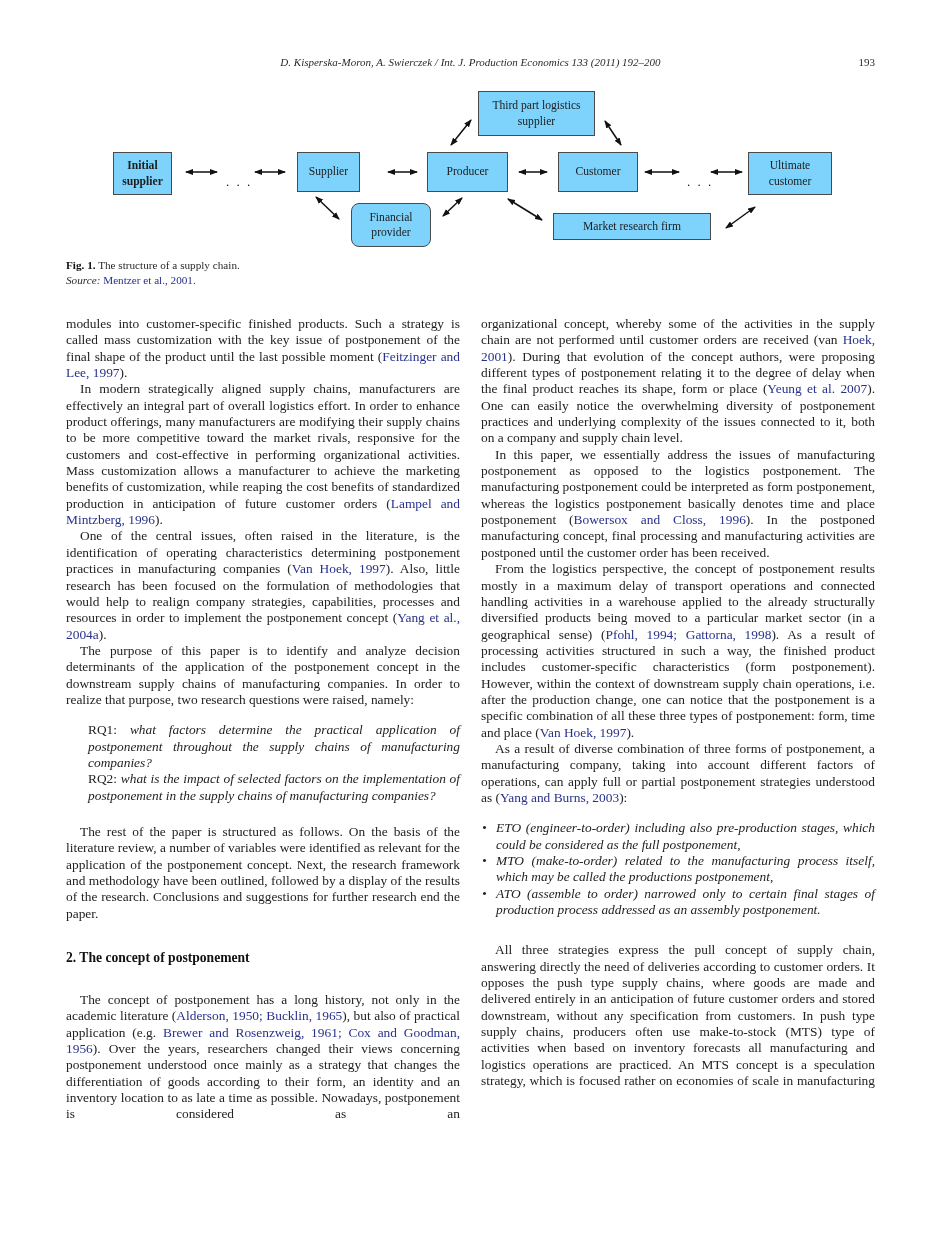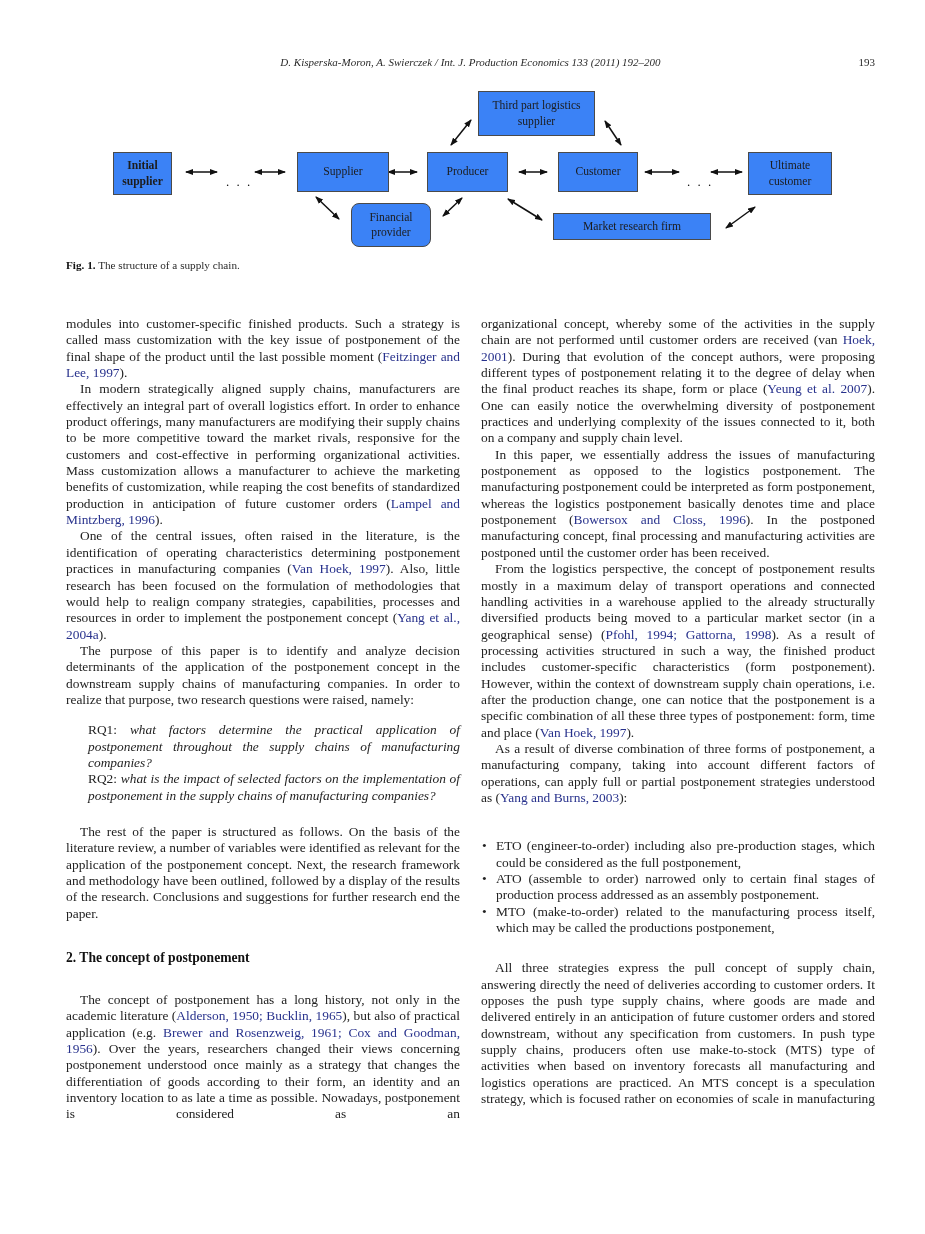--- a/index.html
+++ b/index.html
@@ -12,7 +12,7 @@
   
   .fig{position:absolute;left:70px;top:88px;width:812px;height:167px;}
   .fig svg{position:absolute;left:0;top:0;}
-  .fig-box{position:absolute;border:1px solid #4a4a4a;background:#3b82f6;display:flex;
+  .fig-box{position:absolute;border:1px solid #4a4a4a;background:#7dd3fc;display:flex;
            align-items:center;justify-content:center;text-align:center;
            font-size:11.6px;line-height:1.3;color:#1c1c1c;padding:1px 10px;box-sizing:border-box;}
   .fig-dots{position:absolute;font-size:13px;letter-spacing:2px;color:#111;}

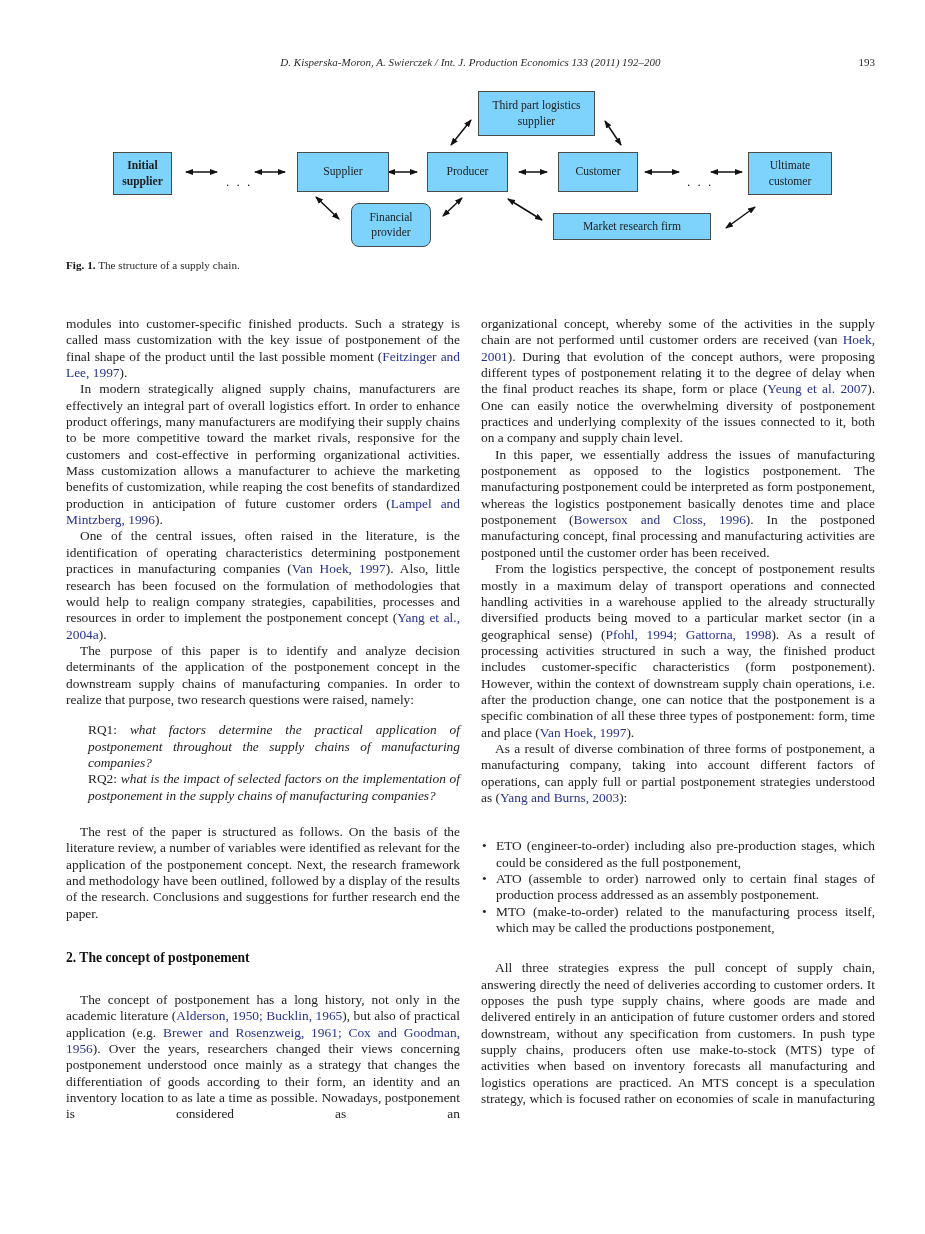--- a/index.html
+++ b/index.html
@@ -70,7 +70,7 @@
     <span class="fig-dots" style="left:156px;top:86px;">. . .</span>
     <span class="fig-dots" style="left:617px;top:86px;">. . .</span>
   <div class="fig-box" style="left: 43px; top: 64px; width: 59px; height: 43px; font-weight: bold;">Initial supplier</div>
-      <div class="fig-box" style="left: 227px; top: 64px; width: 92px; height: 40px;">Supplier</div>
+      <div class="fig-box" style="left: 227px; top: 64px; width: 63px; height: 40px;">Supplier</div>
       <div class="fig-box" style="left: 357px; top: 64px; width: 81px; height: 40px; text-align: right;">Producer</div>
       <div class="fig-box" style="left: 488px; top: 64px; width: 80px; height: 40px;">Customer</div>
       <div class="fig-box" style="left: 678px; top: 64px; width: 84px; height: 43px;">Ultimate customer</div>

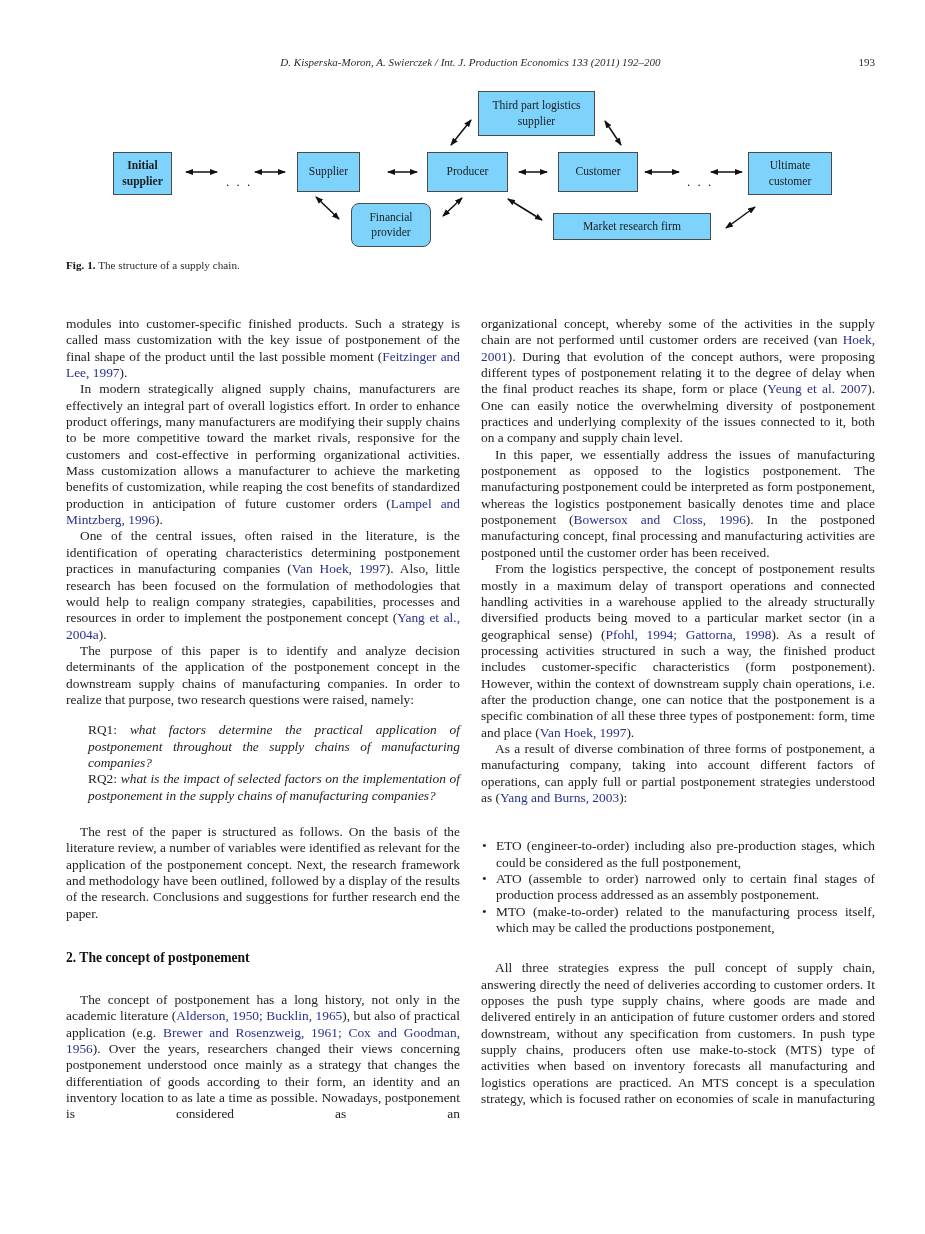--- a/index.html
+++ b/index.html
@@ -83,6 +83,10 @@
     <div>
       <b>Fig. 1.</b><span> The structure of a supply chain.</span>
     </div>
+    <div>
+      <span class="src-lab">Source:</span>
+      <a class="cite">Mentzer et al., 2001.</a>
+    </div>
   </div>
 
   <div class="cols">

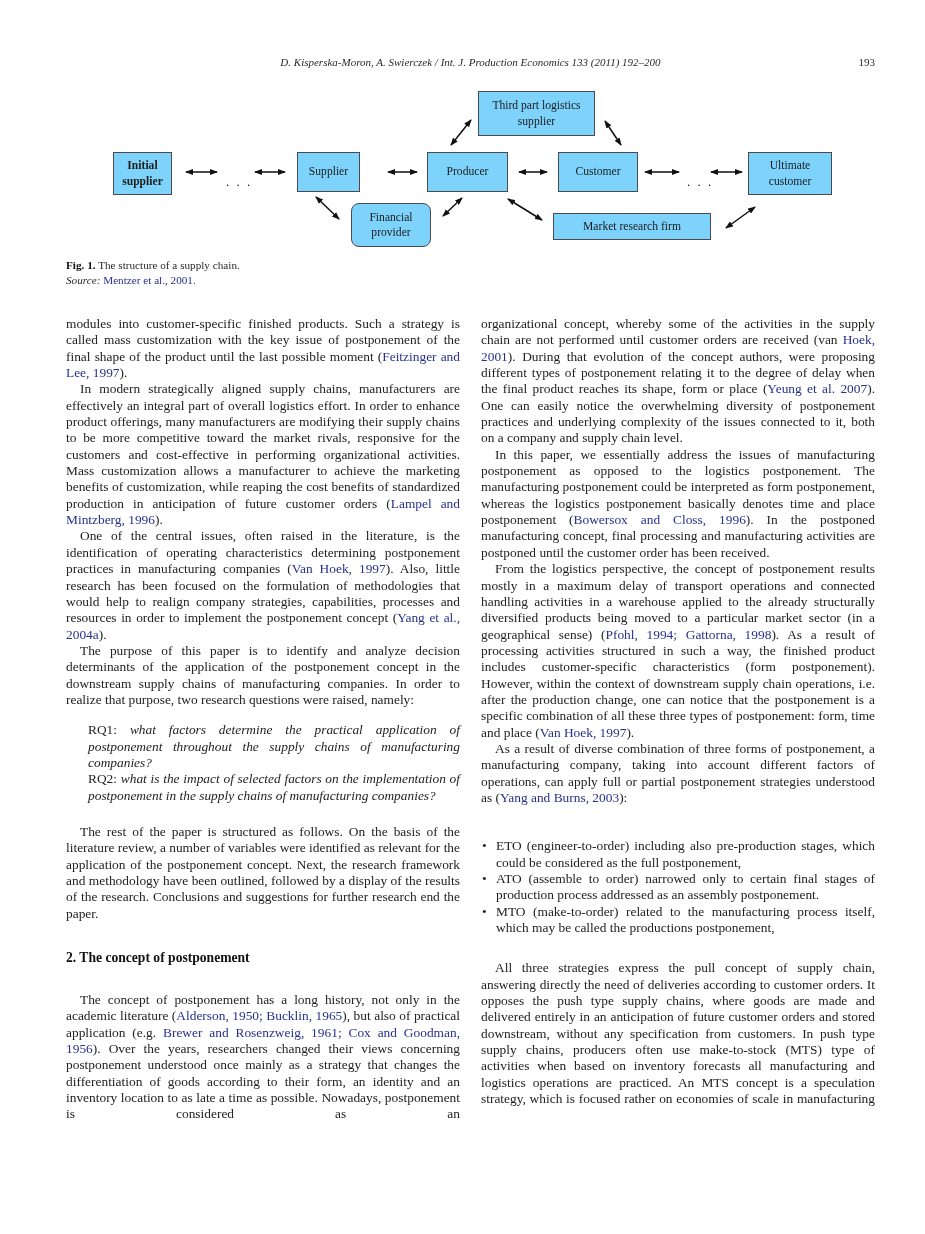--- a/index.html
+++ b/index.html
@@ -31,7 +31,7 @@
   .rq-group{margin:14px 0 20px 0;padding-left:22px;}
   .rq-group p{text-align:justify;}
   h2.sec{font-size:13.6px;line-height:17px;margin:27px 0 26px 0;color:#111;text-align:left;}
-  ul.blts{list-style:none;margin:32px 0 24px 0;padding:0;}
+  ul.blts{list-style:none;margin:14px 0 24px 0;padding:0;font-style:italic;}
   ul.blts li{position:relative;padding-left:15px;margin:0;}
   ul.blts li::before{content:"\2022";position:absolute;left:1px;top:0;}
 </style>

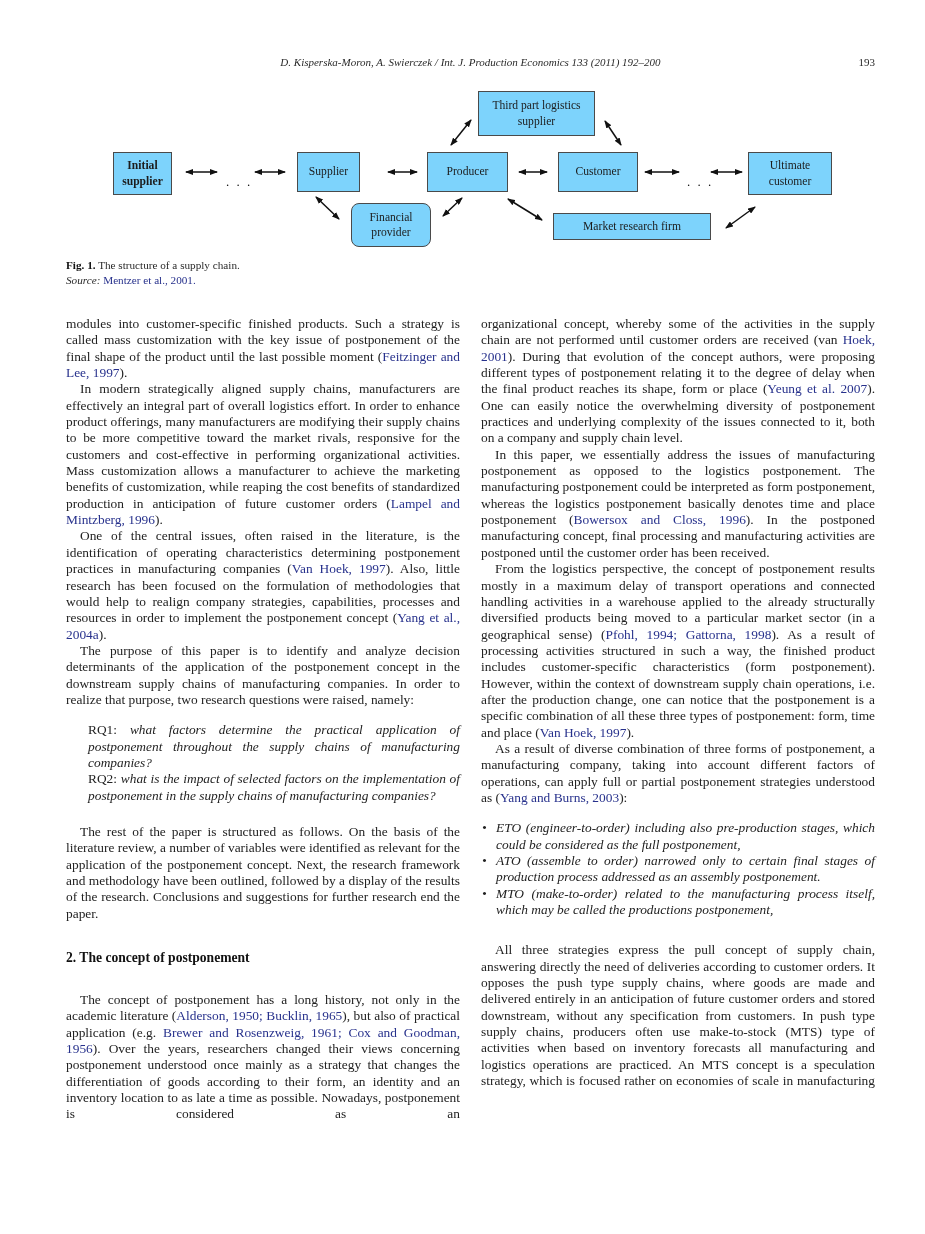--- a/index.html
+++ b/index.html
@@ -110,8 +110,8 @@
         <p class="ind"><span>As a result of diverse combination of three forms of postponement, a manufacturing company, taking into account different factors of operations, can apply full or partial postponement strategies understood as (</span><a class="cite">Yang and Burns, 2003</a><span>):</span></p>
         <ul class="blts">
           <li>ETO (engineer-to-order) including also pre-production stages, which could be considered as the full postponement,</li>
+          <li>MTO (make-to-order) related to the manufacturing process itself, which may be called the productions postponement,</li>
           <li>ATO (assemble to order) narrowed only to certain final stages of production process addressed as an assembly postponement.</li>
-          <li>MTO (make-to-order) related to the manufacturing process itself, which may be called the productions postponement,</li>
         </ul>
         <p class="ind jlast"><span>All three strategies express the pull concept of supply chain, answering directly the need of deliveries according to customer orders. It opposes the push type supply chains, where goods are made and delivered entirely in an anticipation of future customer orders and stored downstream, without any specification from customers. In push type supply chains, producers often use make-to-stock (MTS) type of activities when based on inventory forecasts all manufacturing and logistics operations are practiced. An MTS concept is a speculation strategy, which is focused rather on economies of scale in manufacturing</span></p>
       </div>

